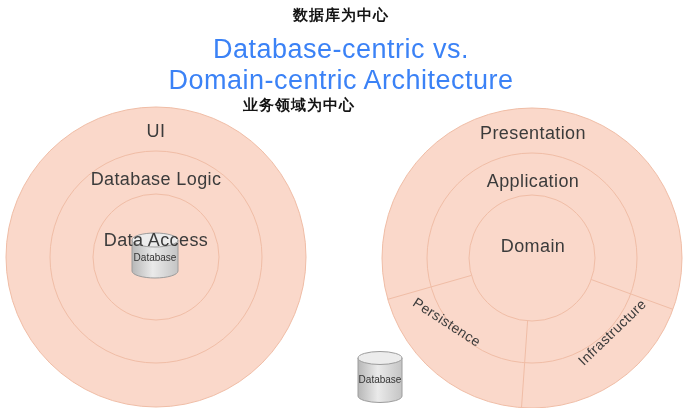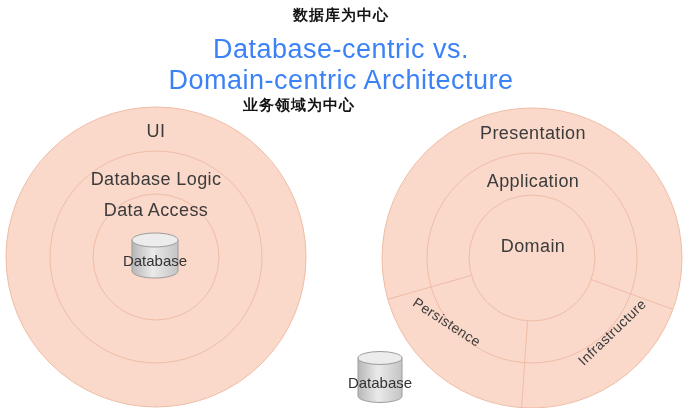--- a/index.html
+++ b/index.html
@@ -85,7 +85,7 @@
 
   <div class="layer-label" style="left:156px;top:121px;">UI</div>
   <div class="layer-label" style="left:156px;top:169px;">Database Logic</div>
-  <div class="layer-label" style="left:156px;top:200px;text-align:right;">Data Access</div>
+  <div class="layer-label" style="left:156px;top:230px;text-align:right;">Data Access</div>
   <div class="db-label" style="left:155px;top:252px;">Database</div>
 
   <div class="layer-label" style="left:533px;top:123px;">Presentation</div>

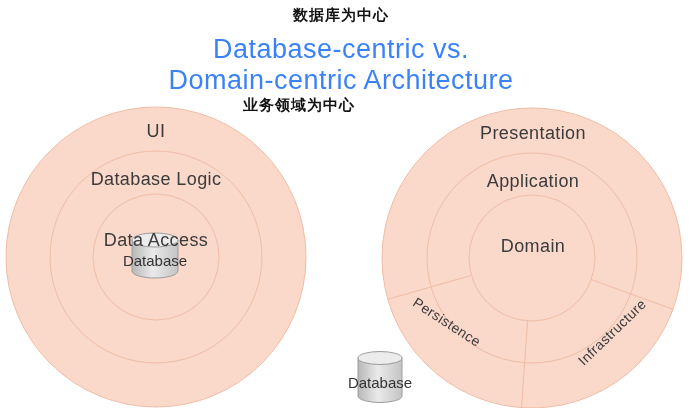--- a/index.html
+++ b/index.html
@@ -31,7 +31,7 @@
   .rot-infrastructure{left:612px;top:332px;transform:translate(-50%,-50%) rotate(-44deg);}
   .db-label{
     position:absolute;transform:translateX(-50%);
-    font-size:15px;color:#333333;white-space:nowrap;
+    font-size:10px;color:#333333;white-space:nowrap;
   }
 </style>
 </head>

